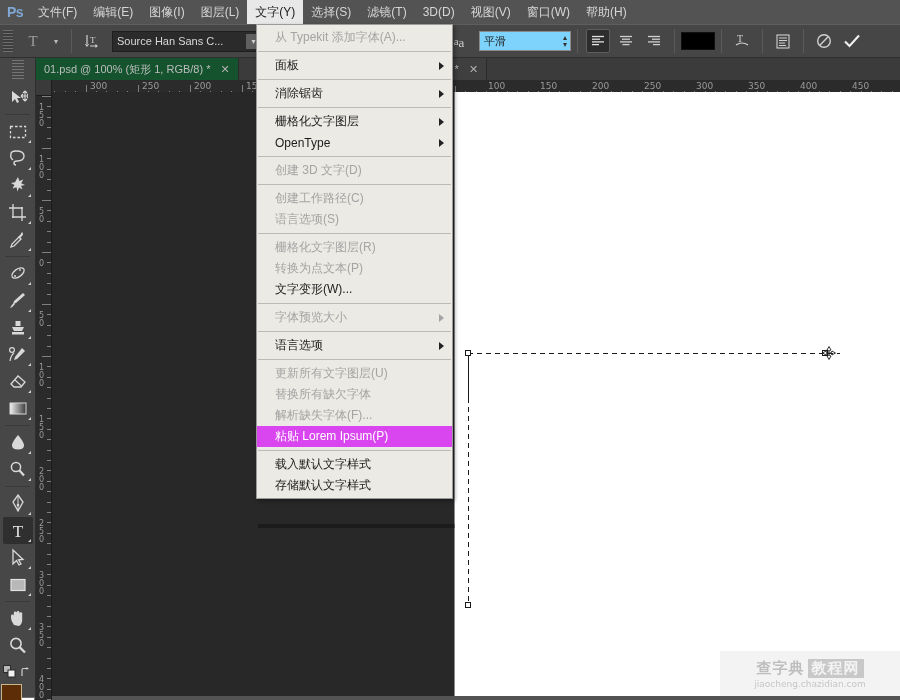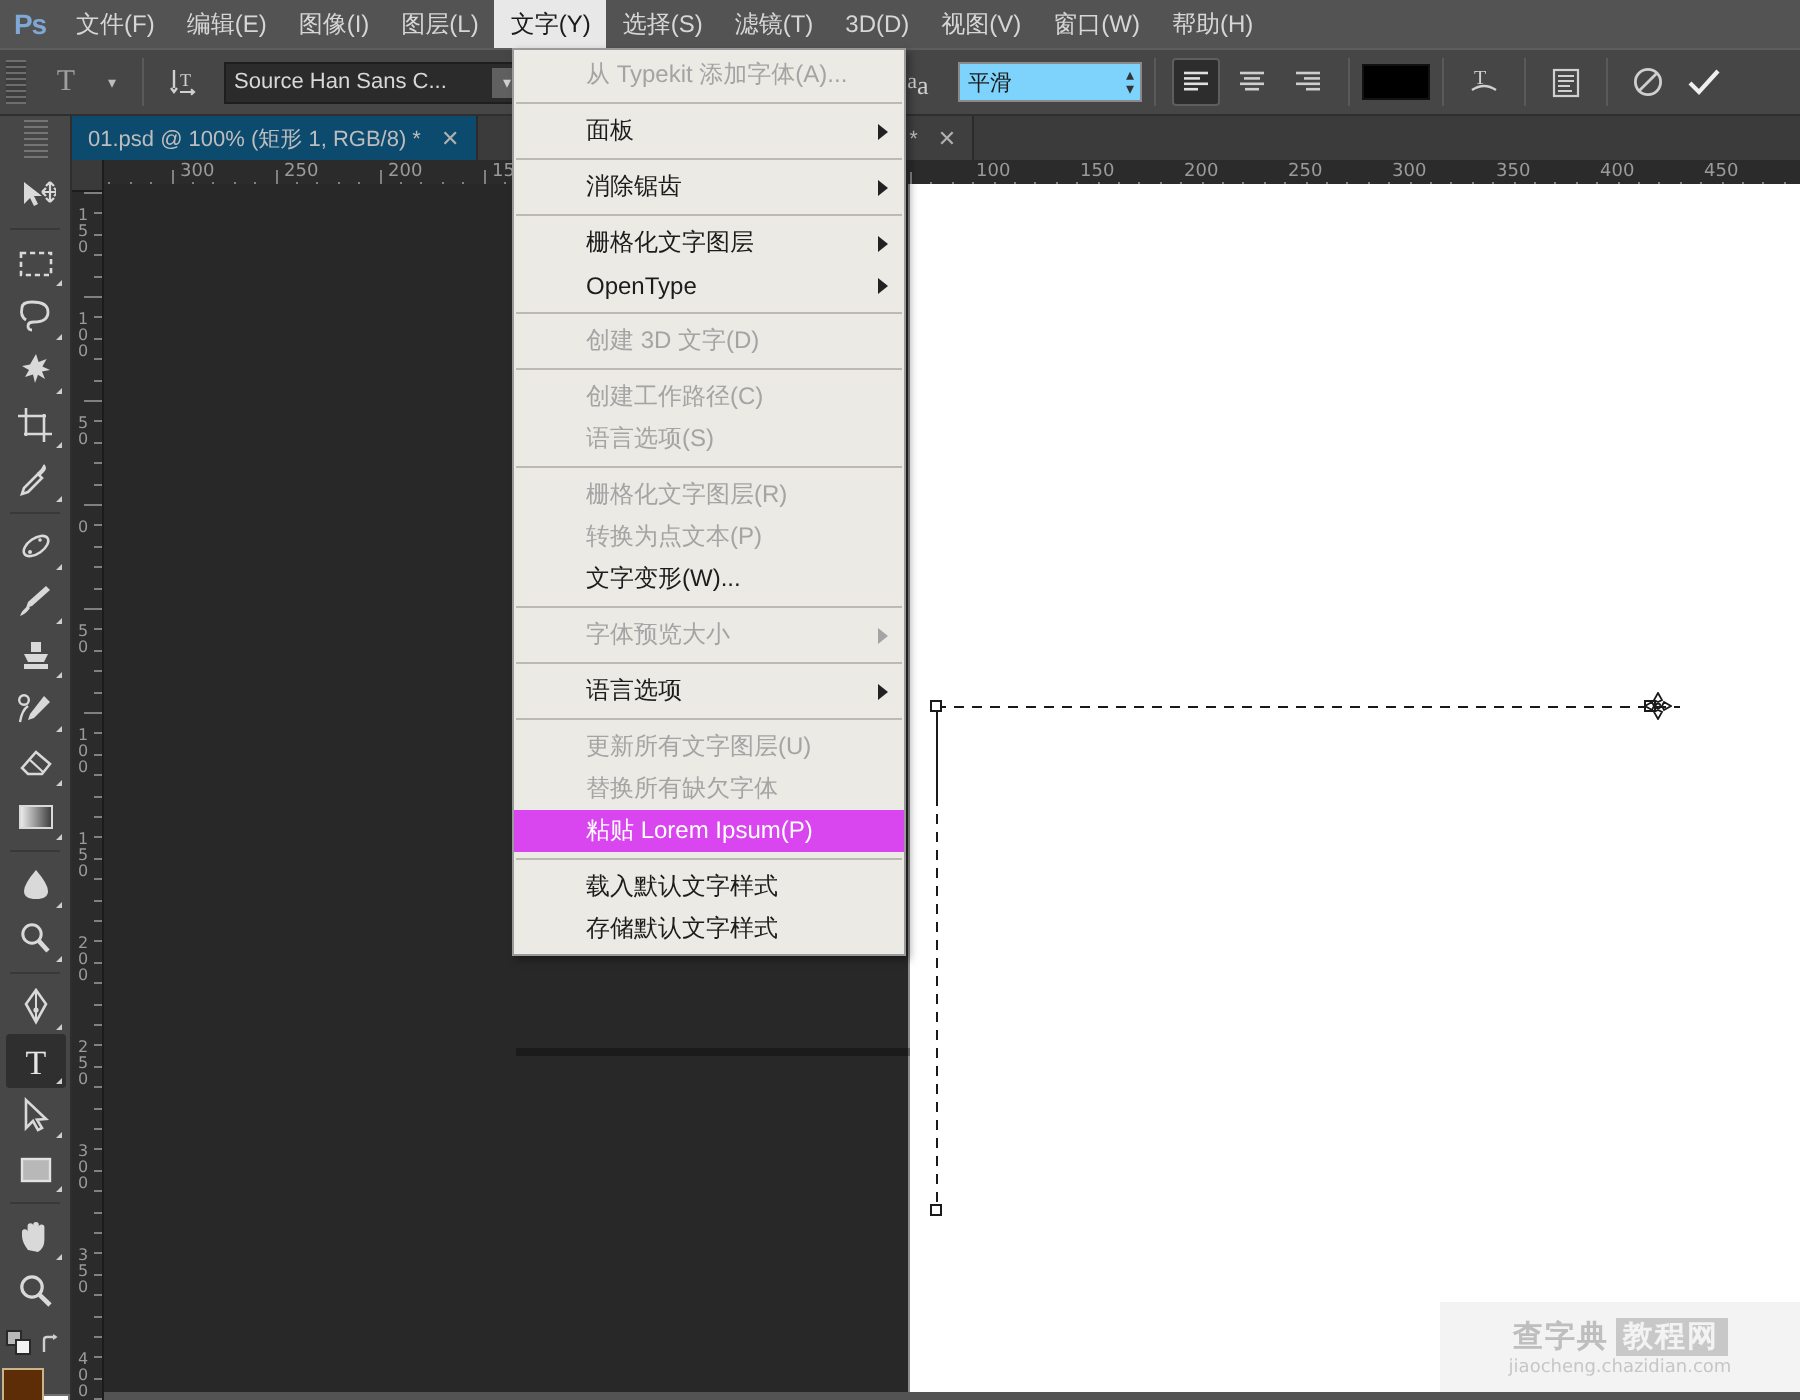--- a/index.html
+++ b/index.html
@@ -186,7 +186,7 @@
   }
   .mrow {
     position: relative; height: 21px; display: flex; align-items: center;
-    padding-left: 36px; font-size: 12px; color: #1c1c1c; white-space: nowrap;
+    padding-left: 18px; font-size: 12px; color: #1c1c1c; white-space: nowrap;
   }
   .mrow.disabled { color: #a4a4a4; }
   .mrow.highlight { background: #d946ef; color: #fff; }

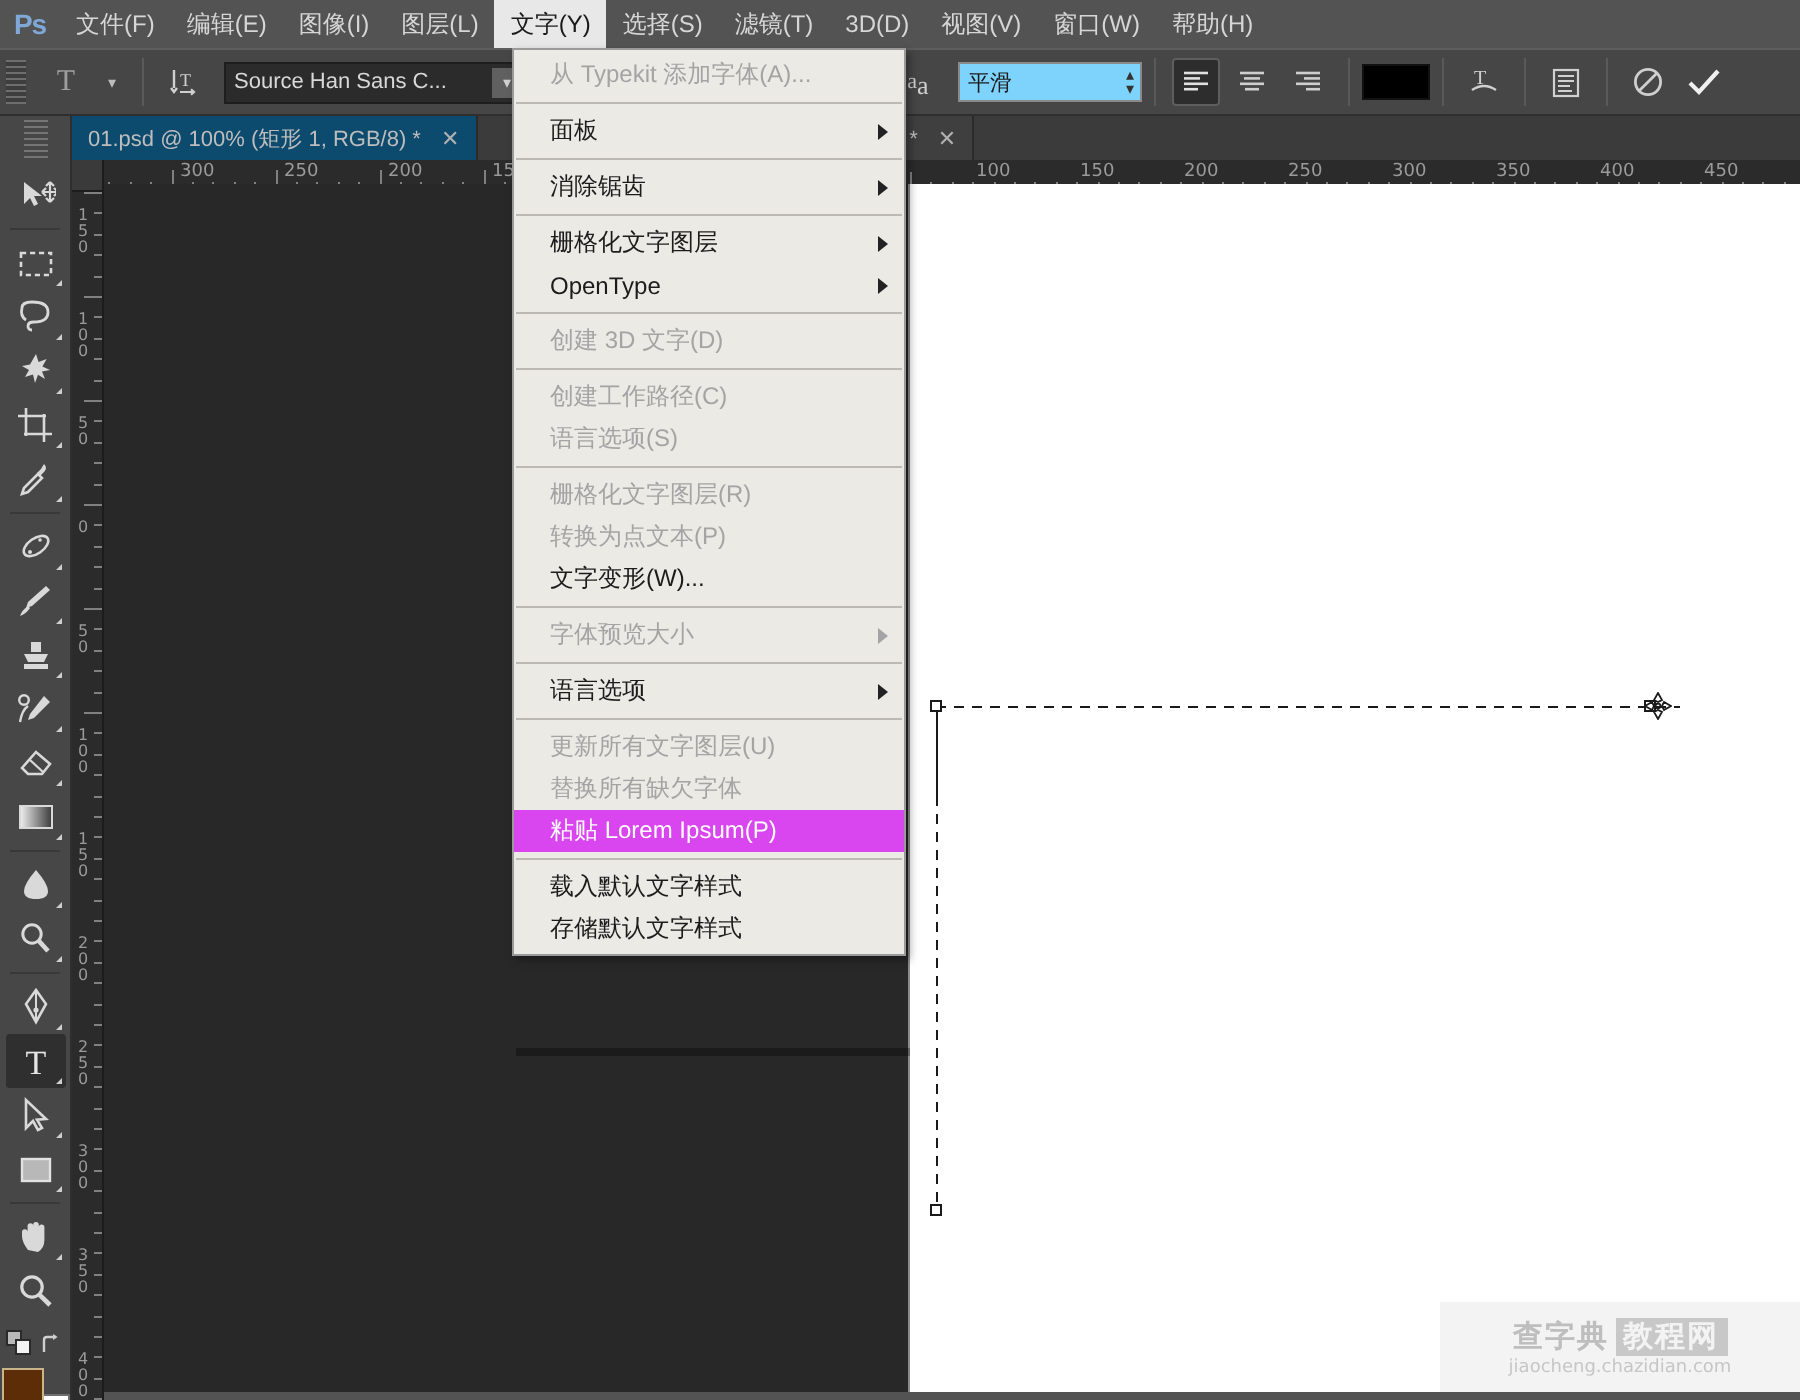--- a/index.html
+++ b/index.html
@@ -357,7 +357,7 @@
   </div>
 
   <div id="tabbar">
-      <div class="doc-tab" style="background: #0c4a6e;">
+      <div class="doc-tab" style="background: #14532d;">
         <span>01.psd @ 100% (矩形 1, RGB/8) *</span>
         <span class="tclose">✕</span>
       </div>

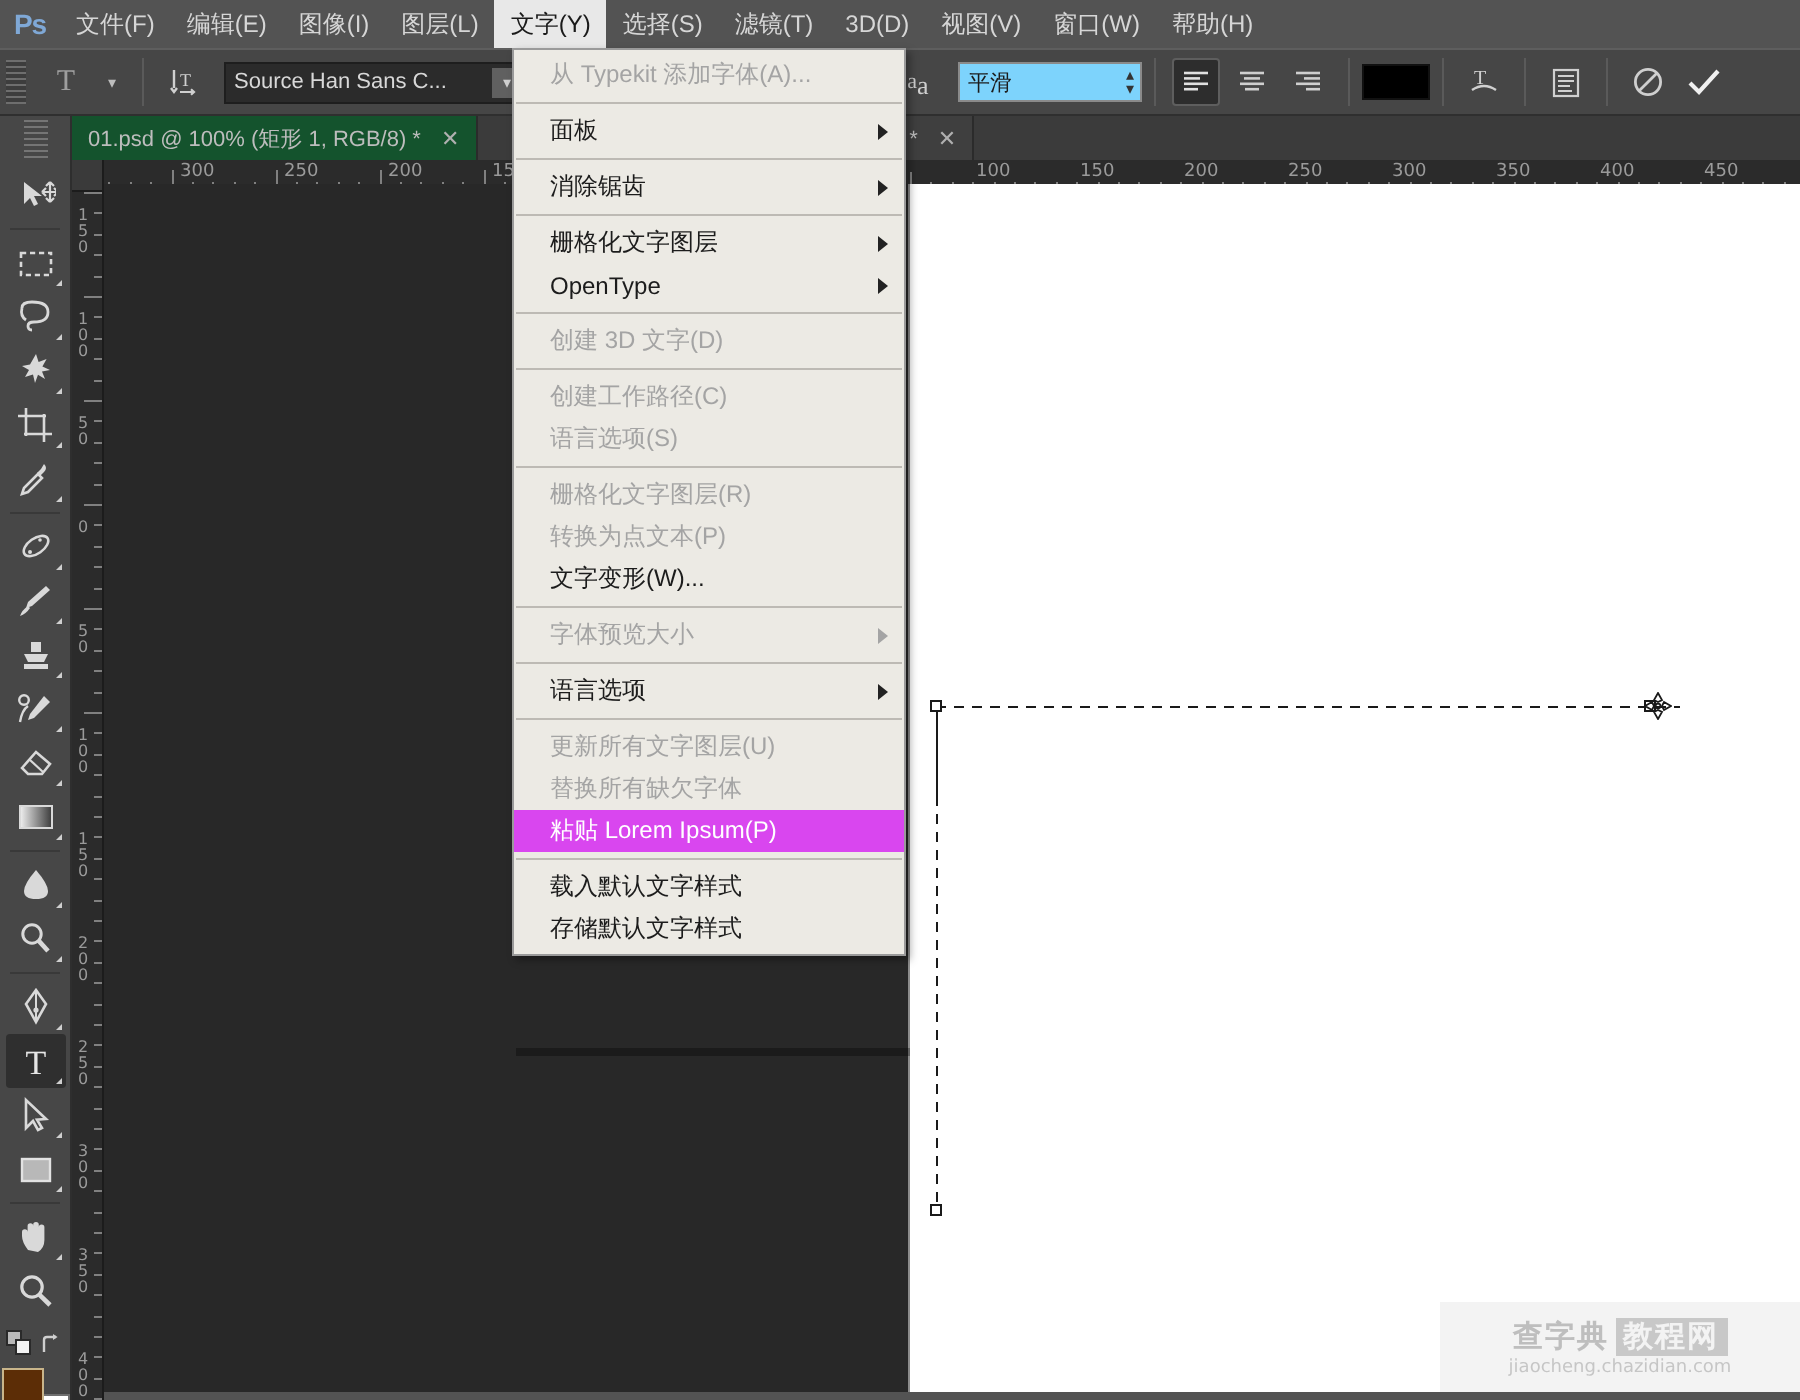--- a/index.html
+++ b/index.html
@@ -797,6 +797,9 @@
       <div class="mrow disabled">
         <span>替换所有缺欠字体</span>
       </div>
+      <div class="mrow disabled">
+        <span>解析缺失字体(F)...</span>
+      </div>
       <div class="mrow highlight">
         <span>粘贴 Lorem Ipsum(P)</span>
       </div>

